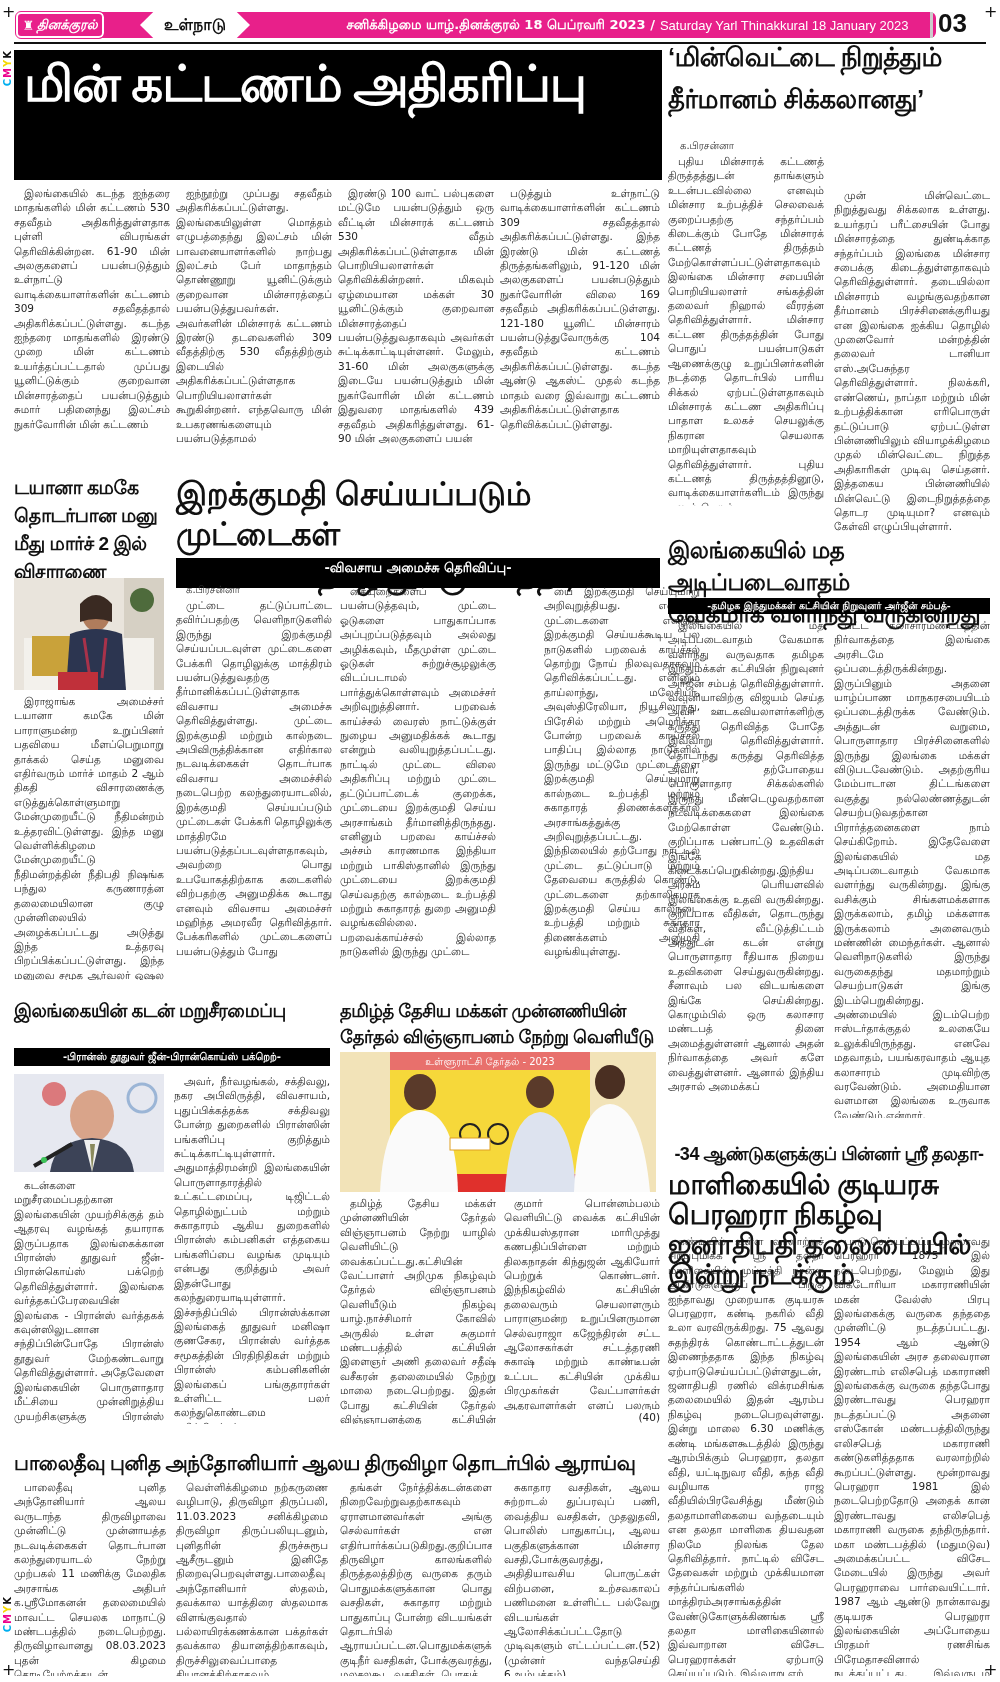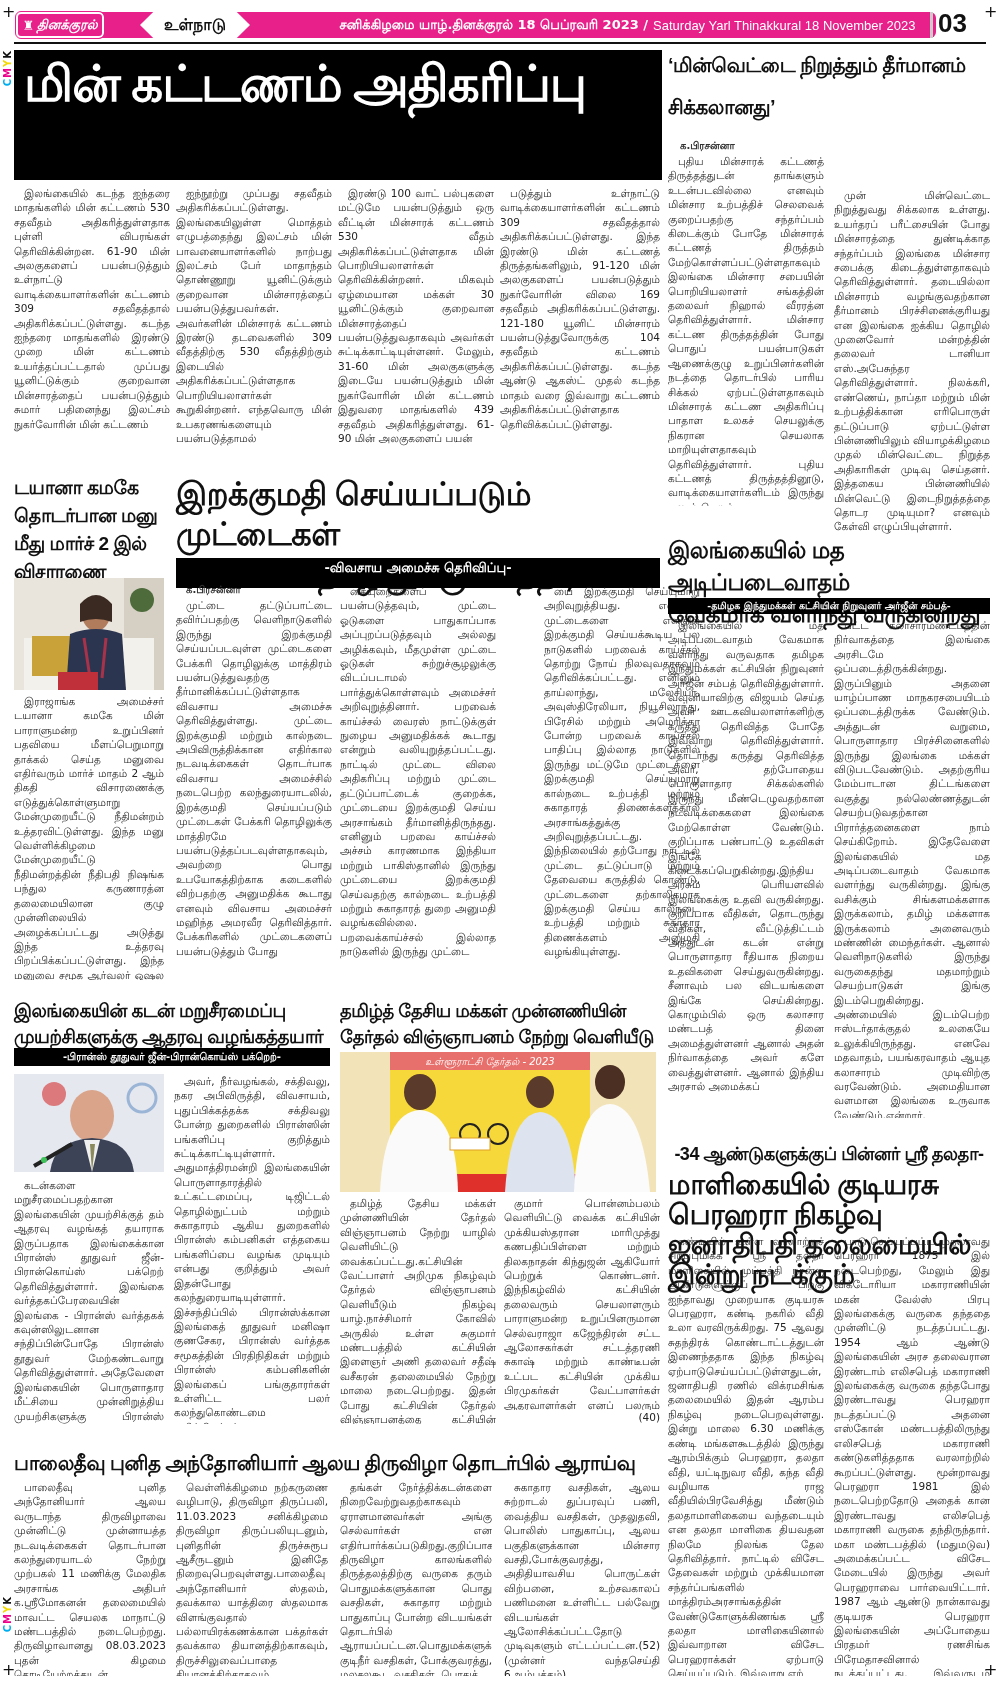--- a/index.html
+++ b/index.html
@@ -44,7 +44,7 @@
 <div class="abs section-tag">உள்நாடு</div>
 <div class="abs date-line">
   <span style="font-weight:bold;margin-right:5px;">சனிக்கிழமை யாழ்.தினக்குரல் 18 பெப்ரவரி 2023 /</span>
-  <span style="font-family:'Liberation Sans',sans-serif;">Saturday  Yarl Thinakkural 18 November  2023</span>
+  <span style="font-family:'Liberation Sans',sans-serif;">Saturday  Yarl Thinakkural 18 January  2023</span>
 </div>
 <div class="abs page-sep"></div>
 <div class="abs page-num">03</div>

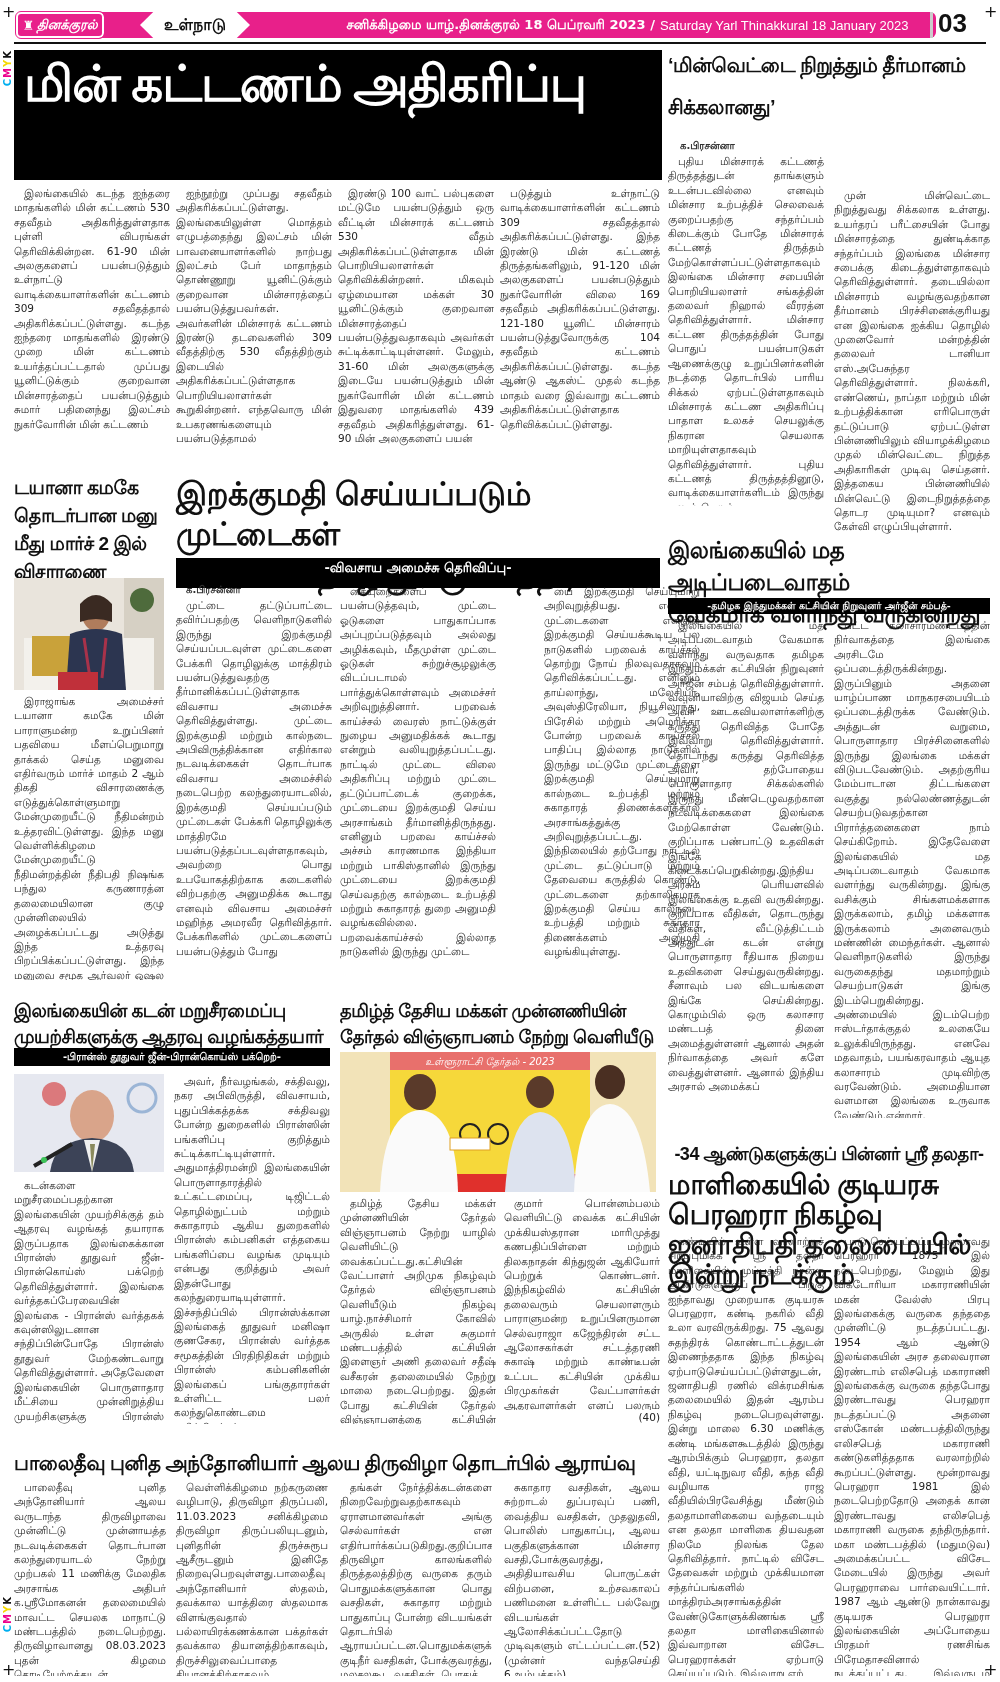--- a/index.html
+++ b/index.html
@@ -67,7 +67,7 @@
     <p>படுத்தும் உள்நாட்டு வாடிக்கையாளர்களின் கட்டணம் 309 சதவீதத்தால் அதிகரிக்கப்பட்டுள்ளது. இந்த இரண்டு மின் கட்டணத் திருத்தங்களிலும், 91-120 மின் அலகுகளைப் பயன்படுத்தும் நுகர்வோரின் விலை 169 சதவீதம் அதிகரிக்கப்பட்டுள்ளது. 121-180 யூனிட் மின்சாரம் பயன்படுத்துவோருக்கு 104 சதவீதம் கட்டணம் அதிகரிக்கப்பட்டுள்ளது. கடந்த ஆண்டு ஆகஸ்ட் முதல் கடந்த மாதம் வரை இவ்வாறு கட்டணம் அதிகரிக்கப்பட்டுள்ளதாக தெரிவிக்கப்பட்டுள்ளது.</p>
   </div>
 
-<div class="abs hl" style="left:668px;top:44px;width:322px;font-size:20px;line-height:42px;">‘மின்வெட்டை நிறுத்தும் தீர்மானம் சிக்கலானது’</div>
+<div class="abs hl" style="left:668px;top:36px;width:322px;font-size:26px;line-height:42px;">‘மின்வெட்டை நிறுத்தும் தீர்மானம் சிக்கலானது’</div>
 <div class="abs byline" style="left:680px;top:140px;">க.பிரசன்னா</div>
 <div class="abs col" style="left:668px;top:154px;width:156px;height:352px;">
     <p>புதிய மின்சாரக் கட்டணத் திருத்தத்துடன் தாங்களும் உடன்படவில்லை எனவும் மின்சார உற்பத்திச் செலவைக் குறைப்பதற்கு சந்தர்ப்பம் கிடைக்கும் போதே மின்சாரக் கட்டணத் திருத்தம் மேற்கொள்ளப்பட்டுள்ளதாகவும் இலங்கை மின்சார சபையின் பொறியியலாளர் சங்கத்தின் தலைவர் நிஹால் வீரரத்ன தெரிவித்துள்ளார். மின்சார கட்டண திருத்தத்தின் போது பொதுப் பயன்பாடுகள் ஆணைக்குழு உறுப்பினர்களின் நடத்தை தொடர்பில் பாரிய சிக்கல் ஏற்பட்டுள்ளதாகவும் மின்சாரக் கட்டண அதிகரிப்பு பாதாள உலகச் செயலுக்கு நிகரான செயலாக மாறியுள்ளதாகவும் தெரிவித்துள்ளார். புதிய கட்டணத் திருத்தத்தினூடு, வாடிக்கையாளர்களிடம் இருந்து பணம் பெறும்</p>

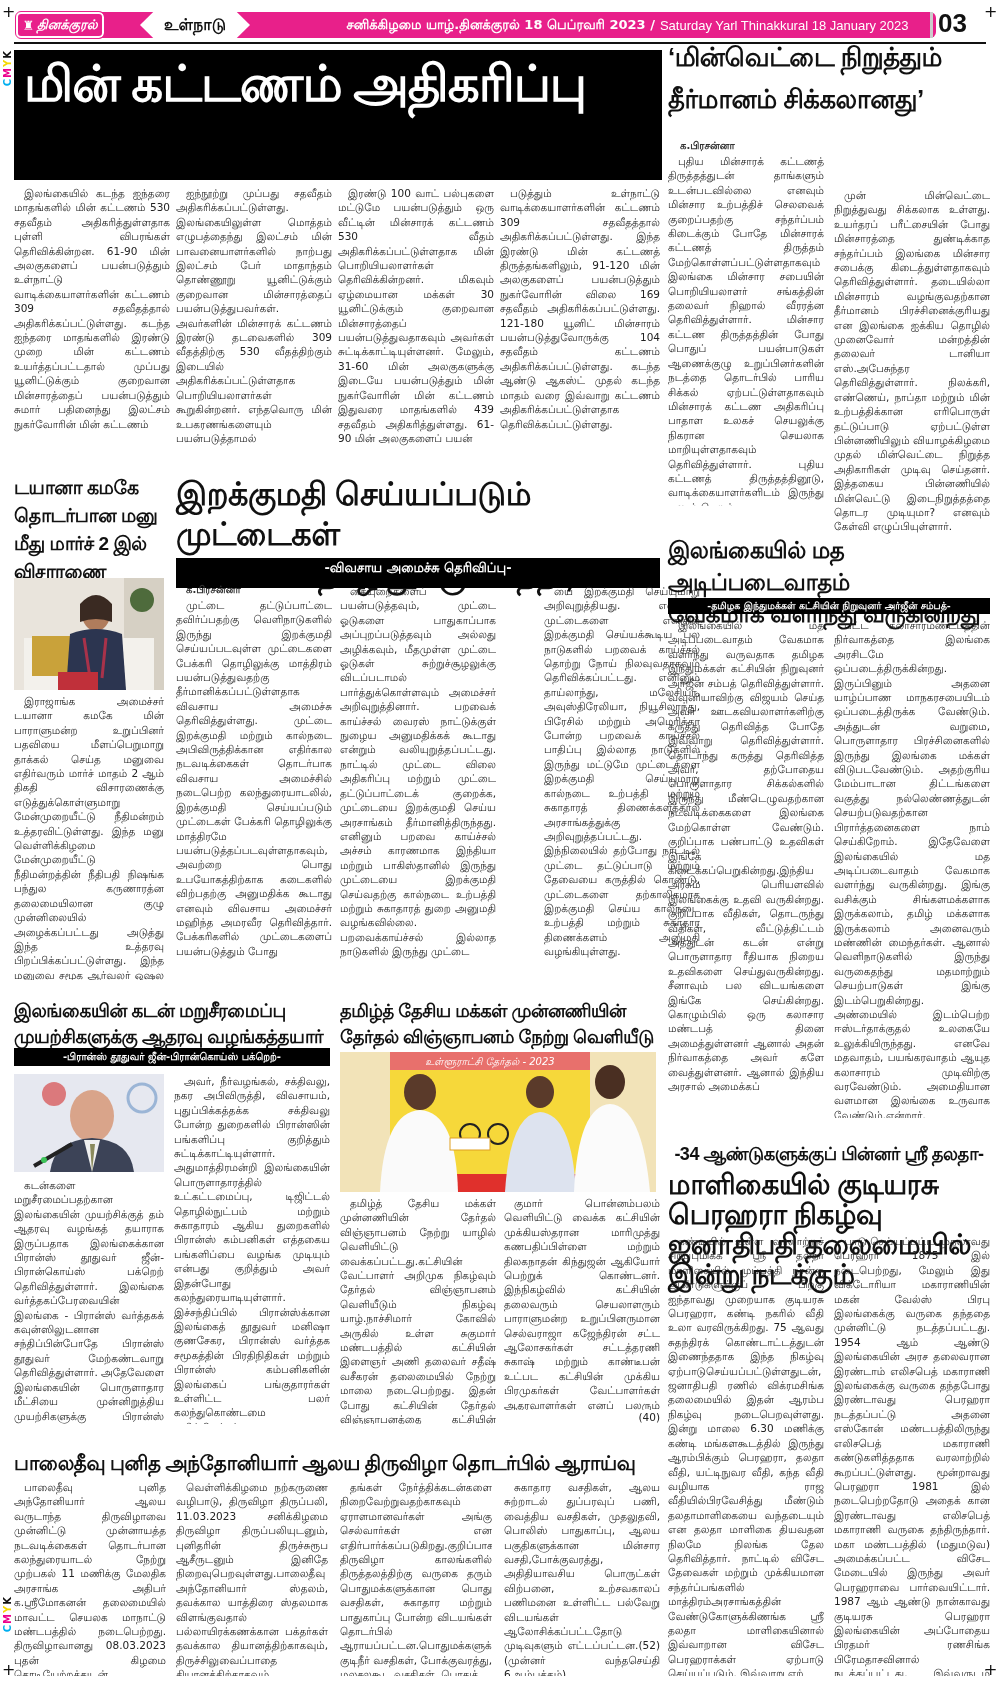--- a/index.html
+++ b/index.html
@@ -21,7 +21,7 @@
   .lead-hl { left: 14px; top: 50px; width: 648px; height: 130px; background: #000; color: #fff; font-family: "Liberation Serif", serif; font-weight: bold; font-size: 50px; line-height: 60px; padding: 4px 10px; letter-spacing: -1px; }
   .hl { font-family: "Liberation Sans", sans-serif; font-weight: bold; color: #111; letter-spacing: -0.5px; }
   .subbar { background: #000; color: #fff; font-weight: bold; text-align: center; white-space: nowrap; overflow: hidden; }
-  .byline { font-size: 10px; font-weight: bold; color: #333; }
+  .byline { font-size: 10px; font-weight: normal; color: #333; }
 
   
   .col { font-size: 10.5px; line-height: 14.4px; color: #222; text-align: justify; overflow: hidden; font-family: "DejaVu Sans", sans-serif; }

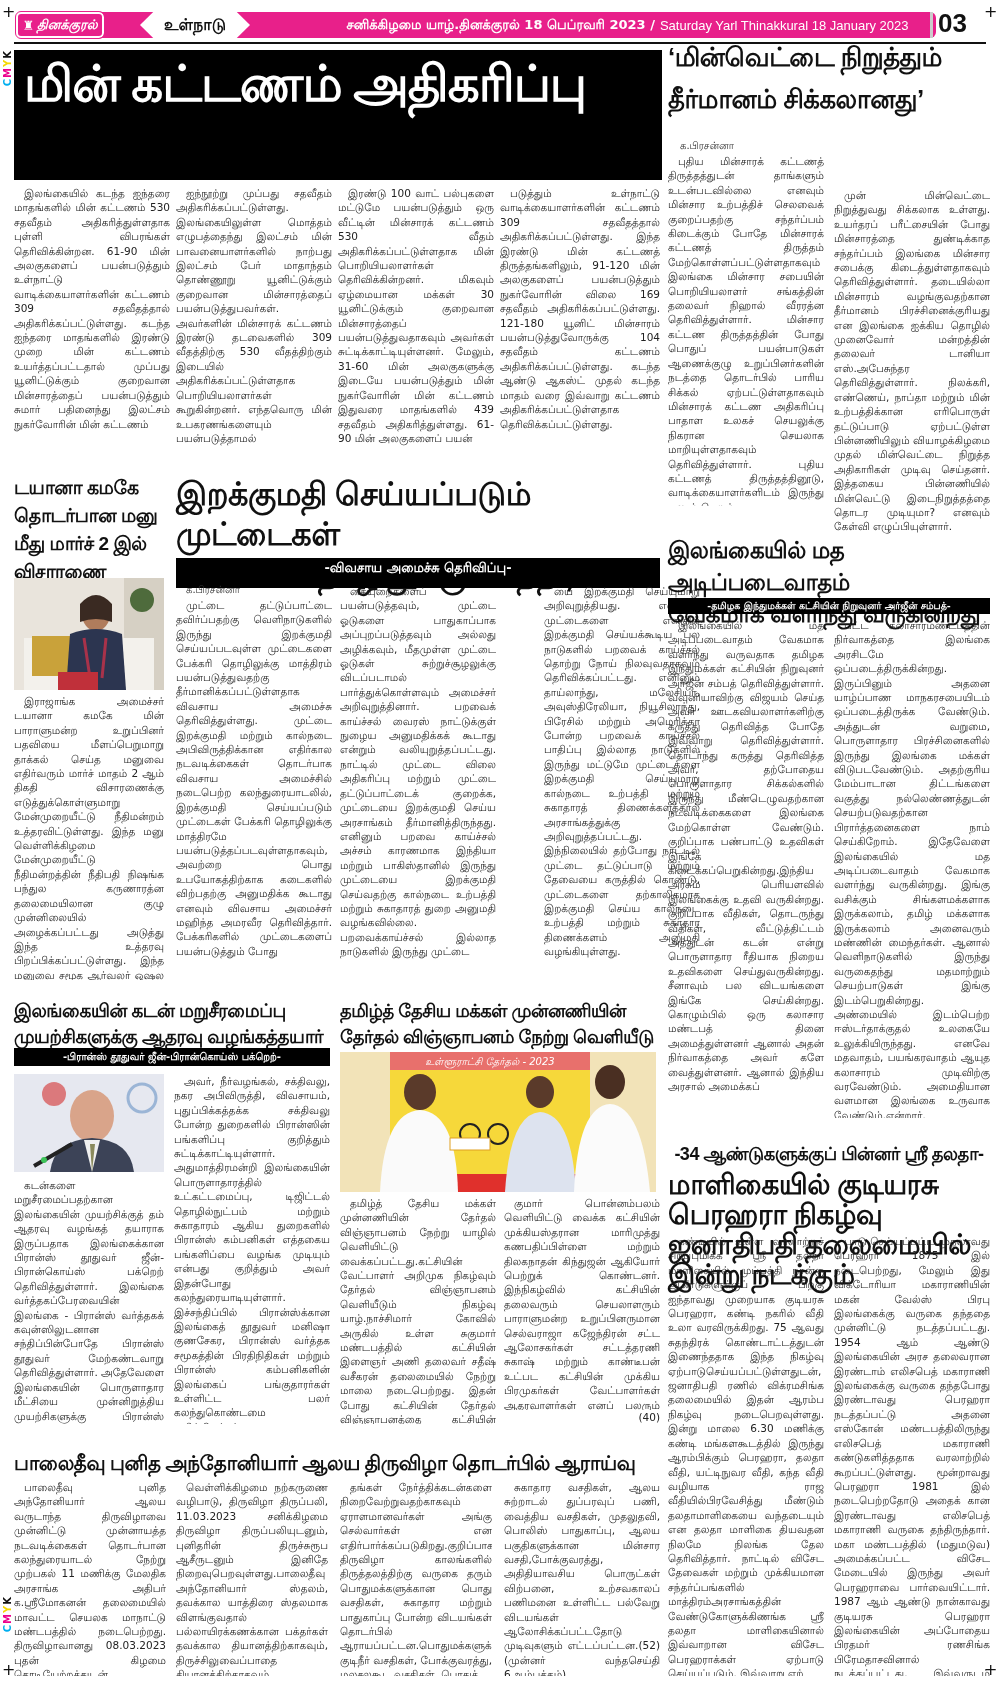--- a/index.html
+++ b/index.html
@@ -125,7 +125,6 @@
 
 <div class="abs hl" style="left:14px;top:998px;width:316px;font-size:18.5px;line-height:26px;">
   <div>இலங்கையின் கடன் மறுசீரமைப்பு</div>
-  <div>முயற்சிகளுக்கு ஆதரவு வழங்கத்தயார்</div>
 </div>
 <div class="abs subbar" style="left:14px;top:1048px;width:316px;height:18px;font-size:10px;line-height:18px;">-பிரான்ஸ் தூதுவர் ஜீன்-பிரான்கொய்ஸ் பக்றெற்-</div>
 <div class="abs photo" style="left:14px;top:1074px;width:150px;height:98px;">

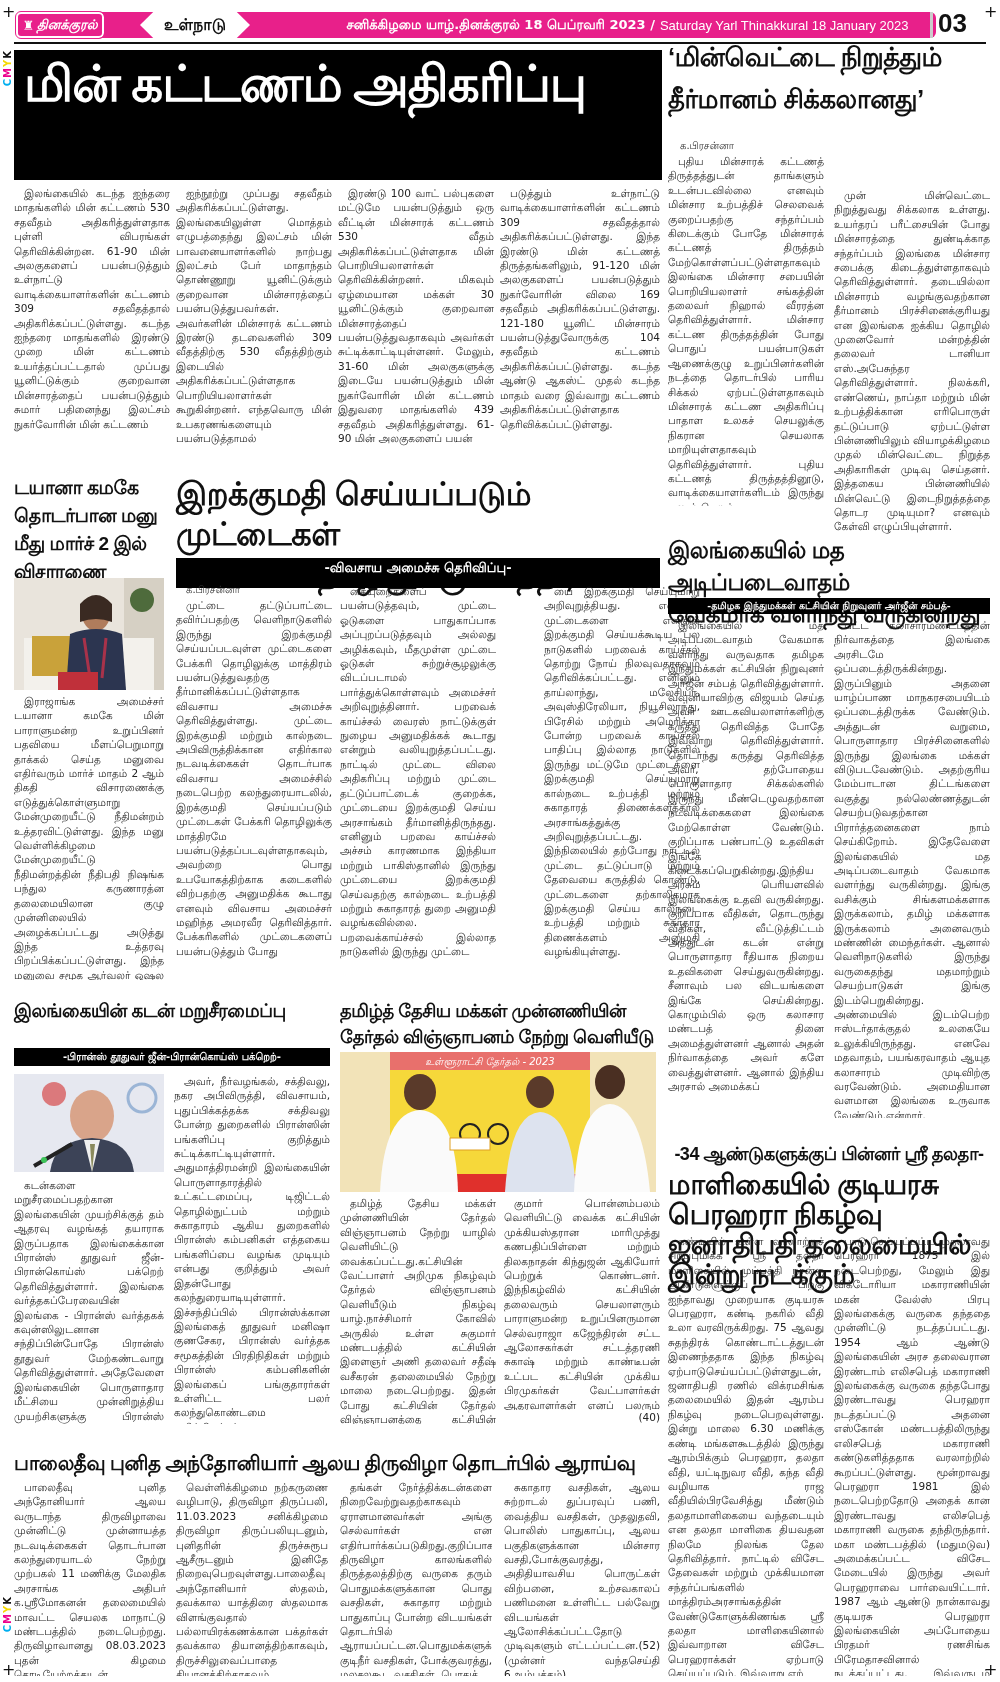--- a/index.html
+++ b/index.html
@@ -151,7 +151,7 @@
   <div>தமிழ்த் தேசிய மக்கள் முன்னணியின்</div>
   <div>தேர்தல் விஞ்ஞாபனம் நேற்று வெளியீடு</div>
 </div>
-<div class="abs photo" style="left:340px;top:1052px;width:316px;height:140px;font-style:italic;">
+<div class="abs photo" style="left:340px;top:1052px;width:316px;height:140px;">
   <svg viewBox="0 0 316 140" preserveAspectRatio="none">
     <rect width="316" height="140" fill="#f2e3b8"></rect>
     <rect x="50" y="0" width="200" height="140" fill="#f6d83a"></rect>

